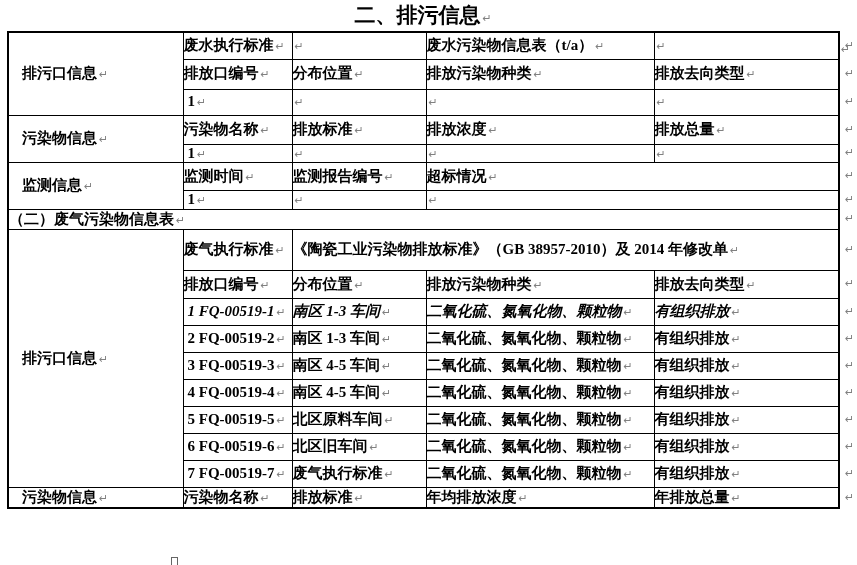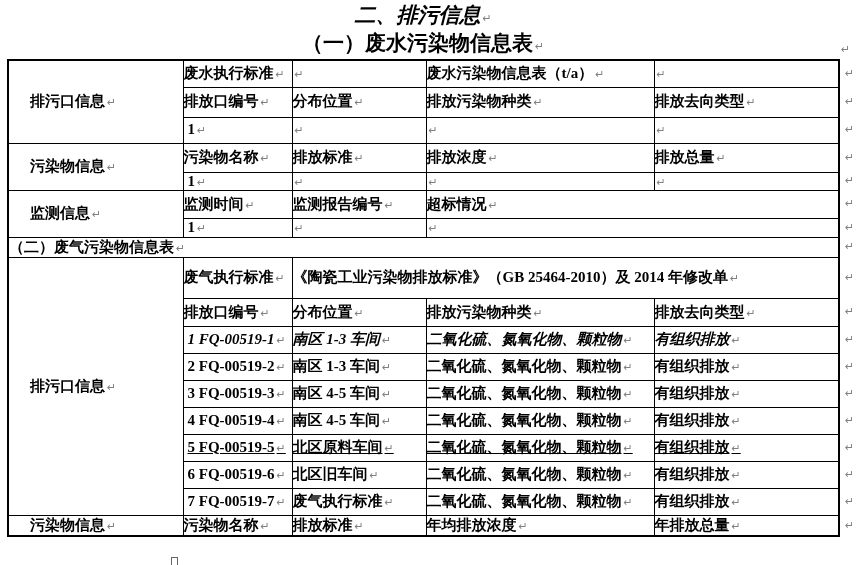--- a/index.html
+++ b/index.html
@@ -10,7 +10,7 @@
   }
   .doc{position:relative;width:857px;height:565px;}
   .titleline{width:832px;margin-left:7px;text-align:center;white-space:nowrap;}
-  .title1{margin-top:3px;line-height:25px;font-size:21px;font-style:italic;}
+  .title1{margin-top:3px;line-height:25px;font-size:21px;}
   .title2{line-height:24px;font-size:21px;}
   .note{line-height:23px;font-size:17px;margin-left:3px;white-space:nowrap;}
   .mark{

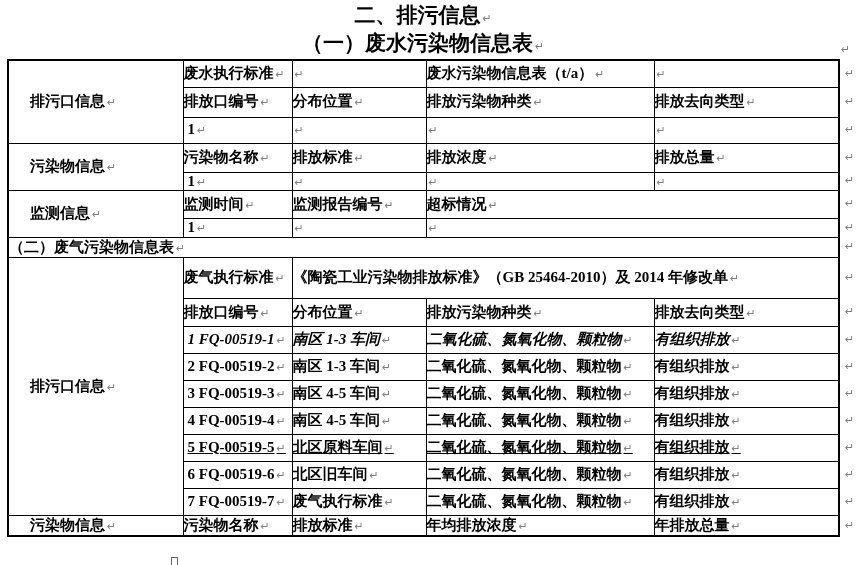--- a/index.html
+++ b/index.html
@@ -47,9 +47,6 @@
     <span>二、排污信息</span><span class="mark">↵</span>
   </div>
 
-  <div class="titleline title2">
-    <span>（一）废水污染物信息表</span><span class="mark">↵</span>
-  </div>
 
   <span class="mark stray-mark">↵</span>
 

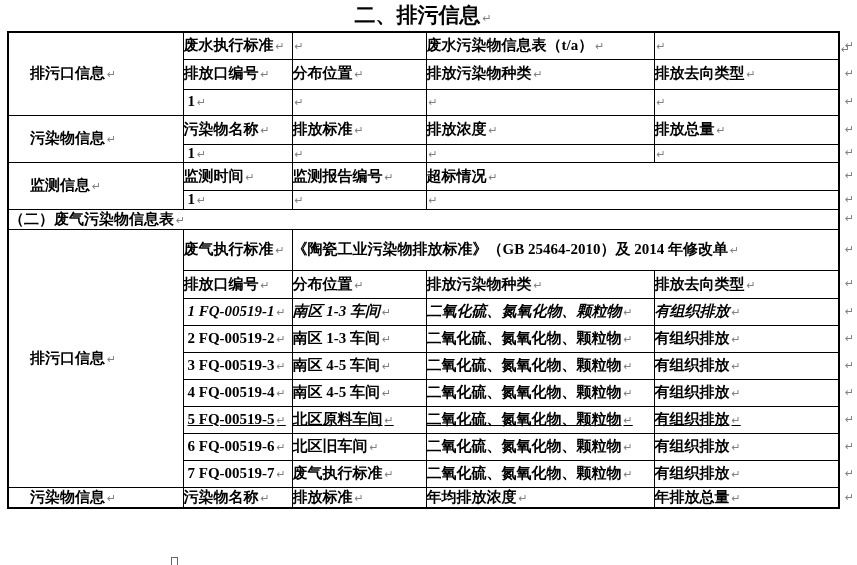--- a/index.html
+++ b/index.html
@@ -29,7 +29,7 @@
   }
   td.ac{}
   td.al{text-align:left;padding-left:4px;}
-  td.seclabel{padding-left:21px;}
+  td.seclabel{padding-left:13px;}
   .rail{position:absolute;left:836px;top:0;width:18px;height:100%;}
   .rowmark{position:absolute;left:0;transform:translateY(-50%);}
   .stray-mark{position:absolute;left:839px;top:40px;}

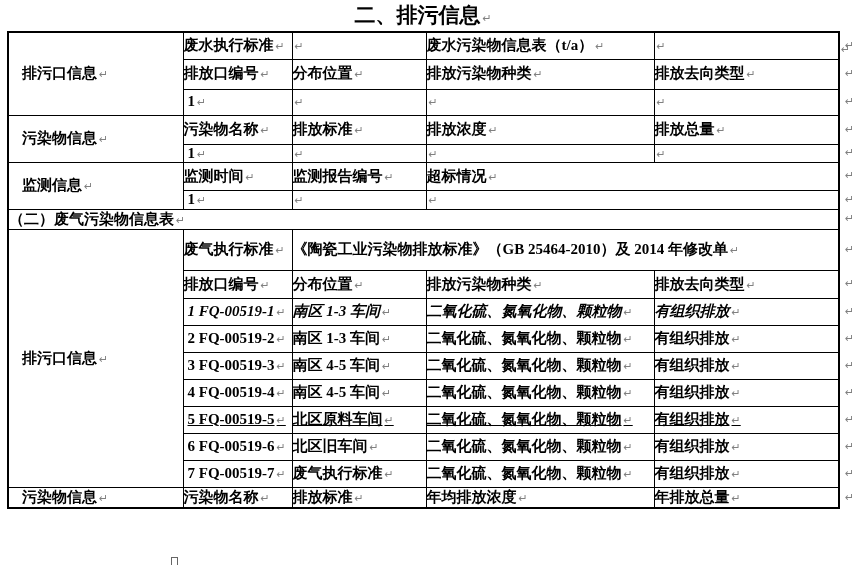--- a/index.html
+++ b/index.html
@@ -110,7 +110,7 @@
           <tr style="height: 41px;">
             <td rowspan="9" class="al seclabel"><span>排污口信息</span><span class="mark">↵</span></td>
             <td class="ac"><span>废气执行标准</span><span class="mark">↵</span></td>
-            <td colspan="3" class="ac"><span>《陶瓷工业污染物排放标准》（GB 25464-2010）及 2014 年修改单</span><span class="mark">↵</span></td>
+            <td colspan="3" class="ac"><span>《陶瓷工业污染物排放标准》（GB 38957-2010）及 2014 年修改单</span><span class="mark">↵</span></td>
           </tr>
           <tr style="height: 28px;">
             <td class="ac"><span>排放口编号</span><span class="mark">↵</span></td>

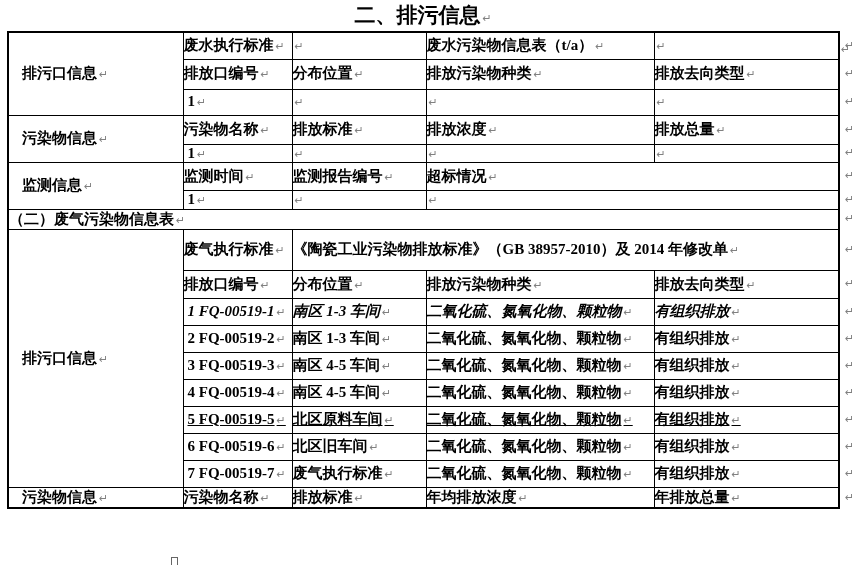--- a/index.html
+++ b/index.html
@@ -142,7 +142,7 @@
             <td class="ac"><span>二氧化硫、氮氧化物、颗粒物</span><span class="mark">↵</span></td>
             <td class="ac"><span>有组织排放</span><span class="mark">↵</span></td>
           </tr>
-          <tr style="height: 27px; text-decoration: underline;">
+          <tr style="height: 27px;">
             <td class="al"><span>5 FQ-00519-5</span><span class="mark">↵</span></td>
             <td class="ac"><span>北区原料车间</span><span class="mark">↵</span></td>
             <td class="ac"><span>二氧化硫、氮氧化物、颗粒物</span><span class="mark">↵</span></td>

